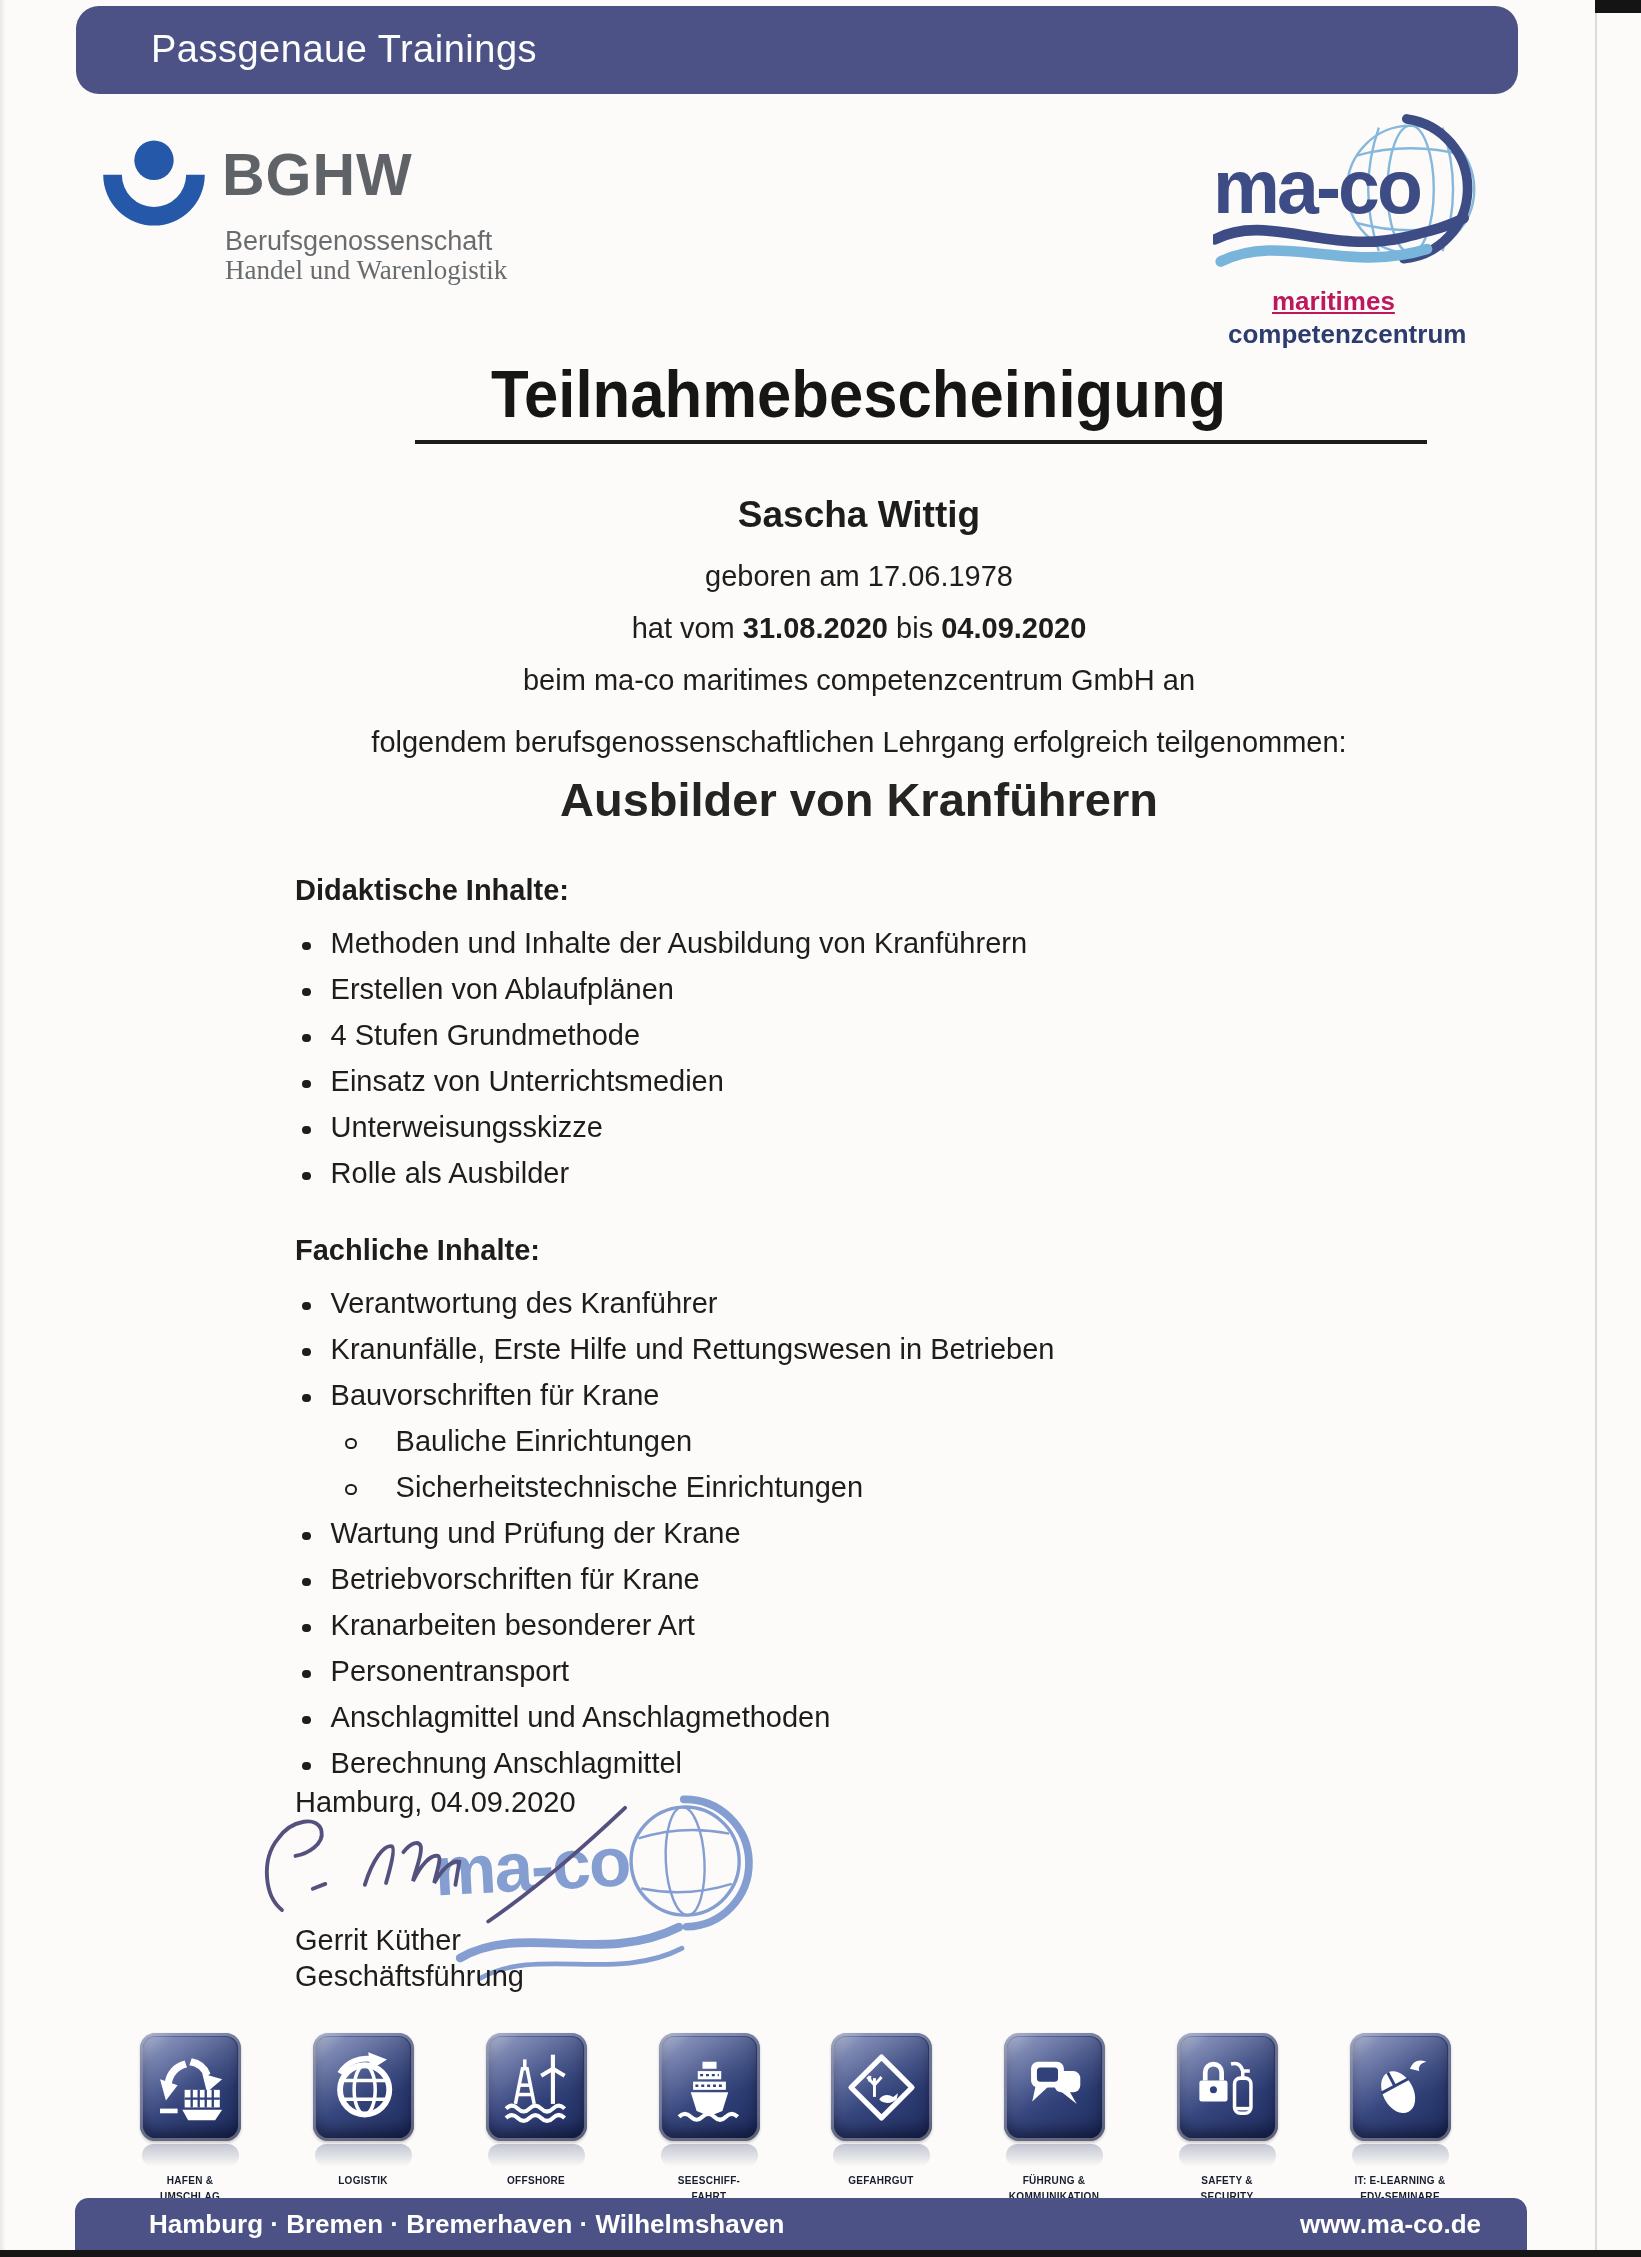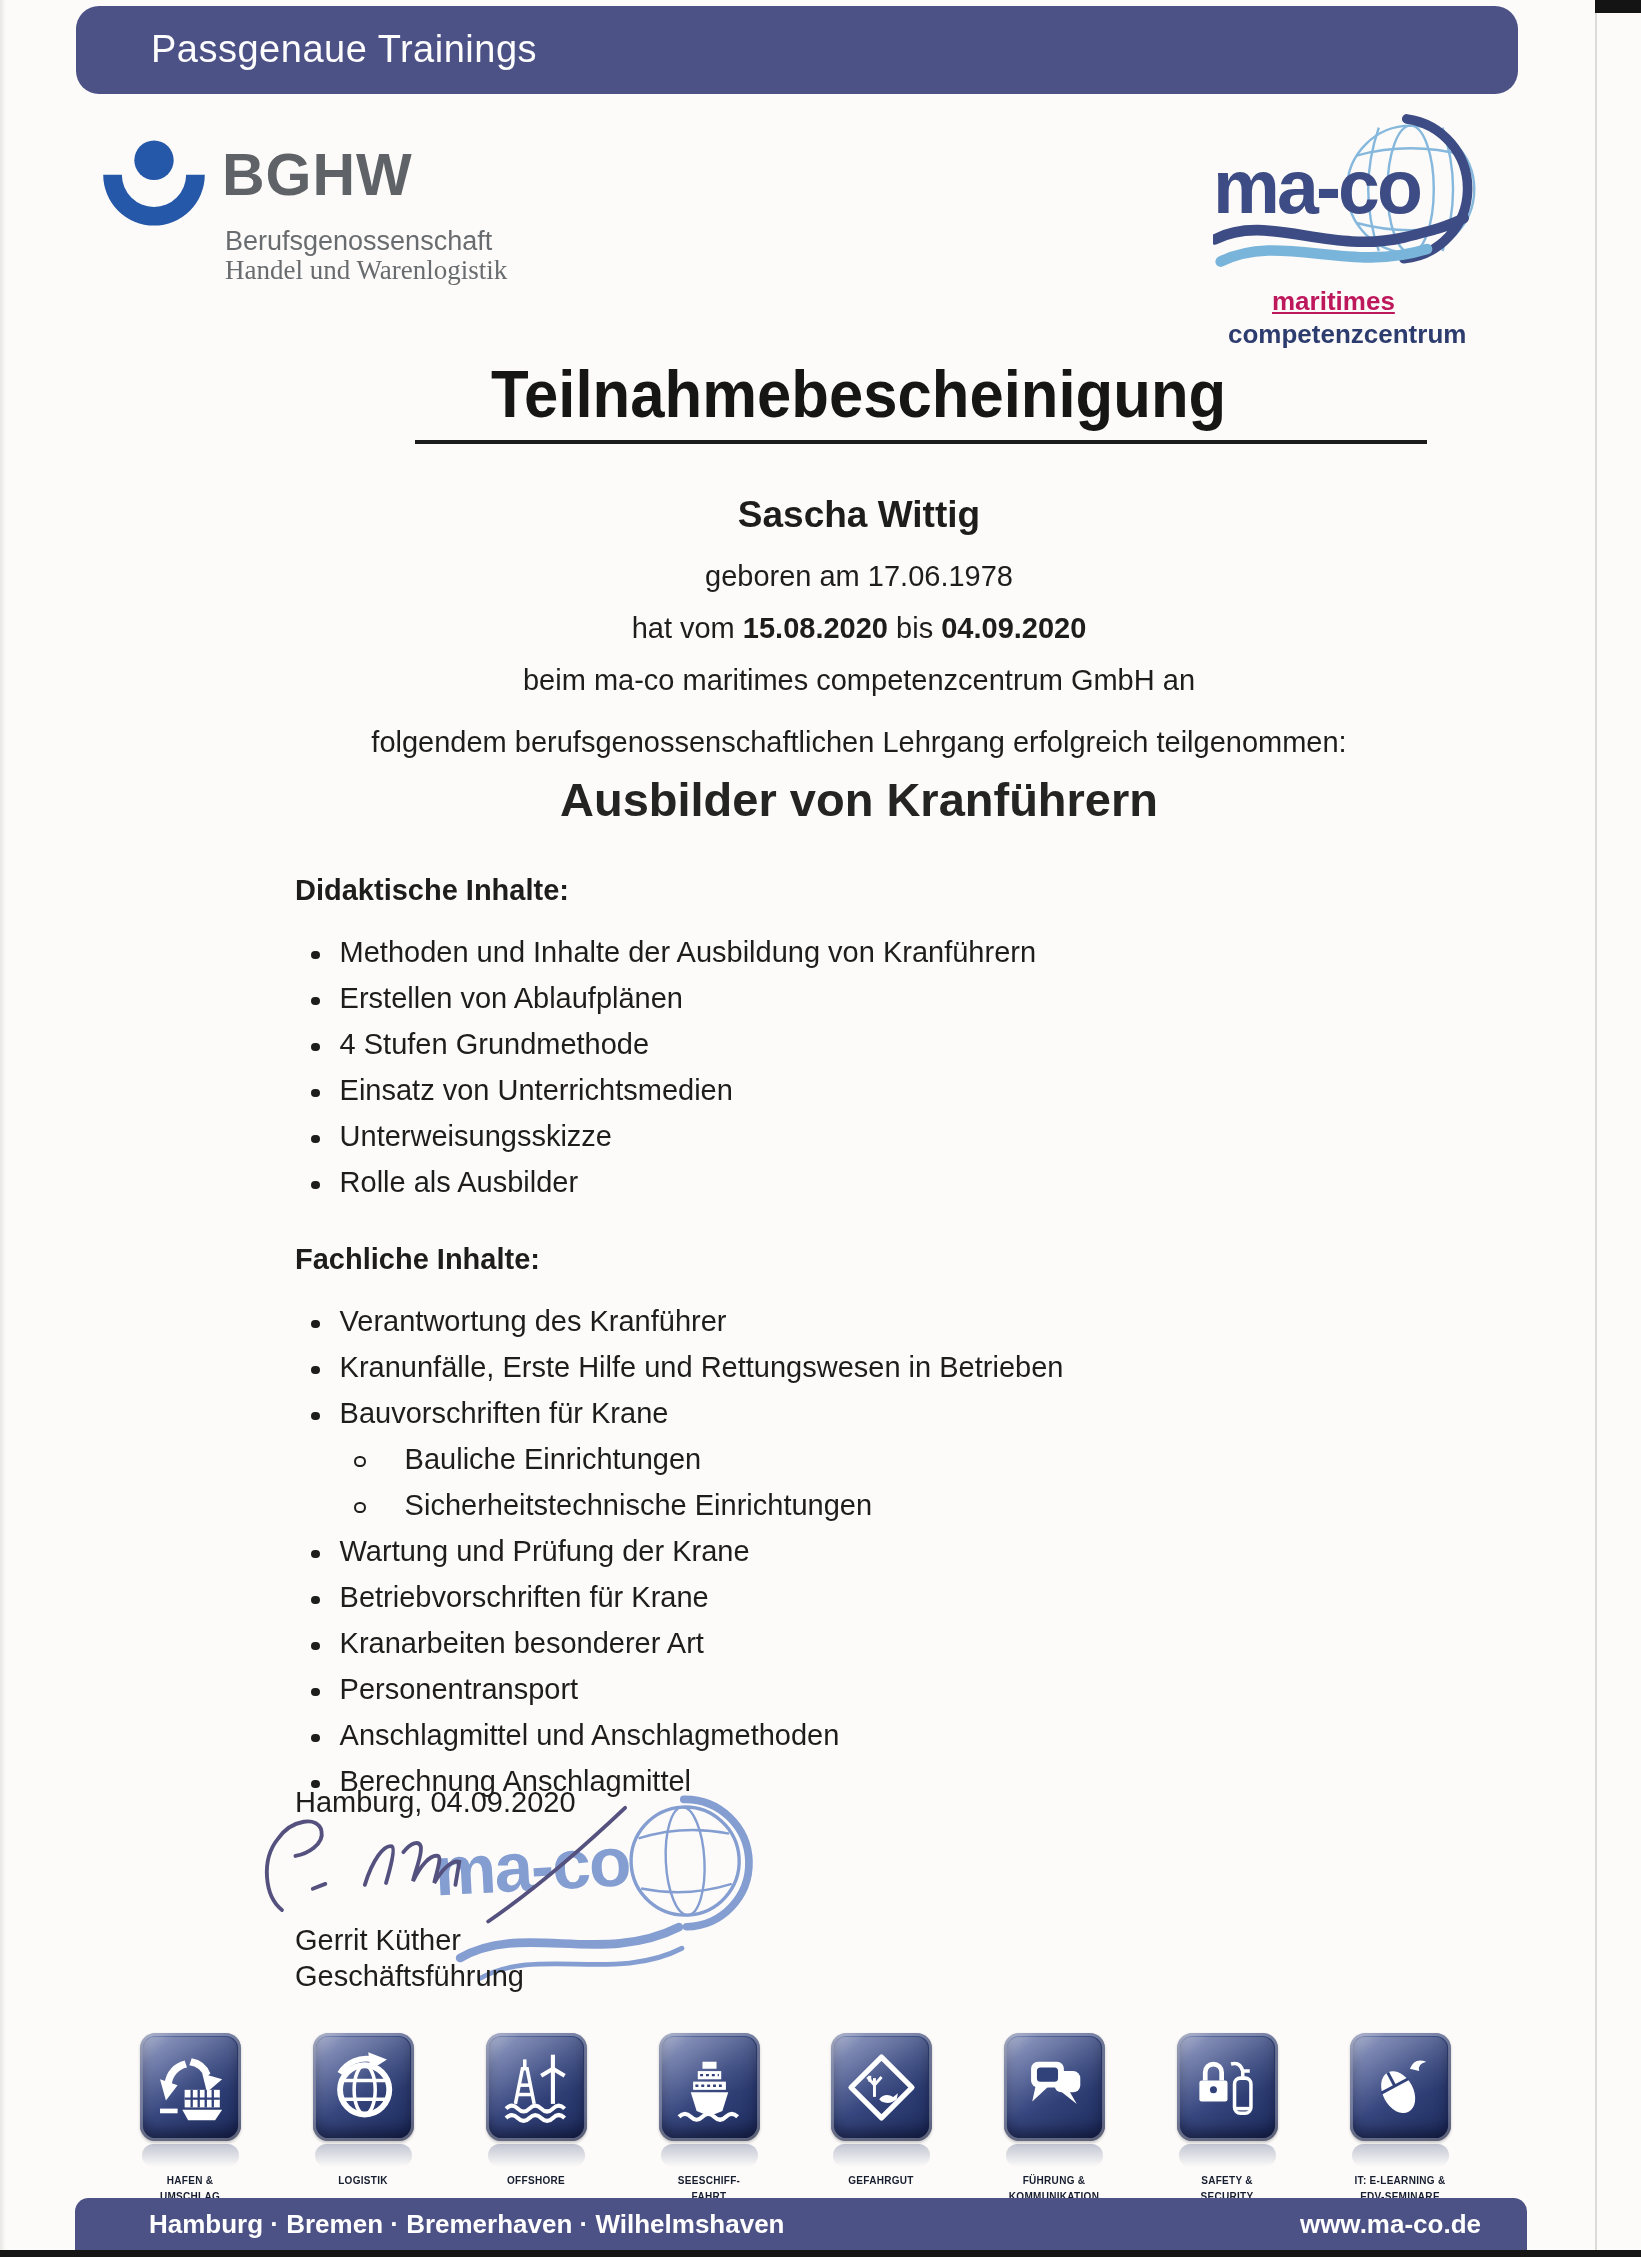--- a/index.html
+++ b/index.html
@@ -134,7 +134,7 @@
 <div class="abs center-col birth-line">geboren am 17.06.1978</div>
 <div class="abs center-col period-line">
   <span>hat vom</span>
-  <b>15.08.2020</b>
+  <b>31.08.2020</b>
   <span>bis</span>
   <b>04.09.2020</b>
 </div>

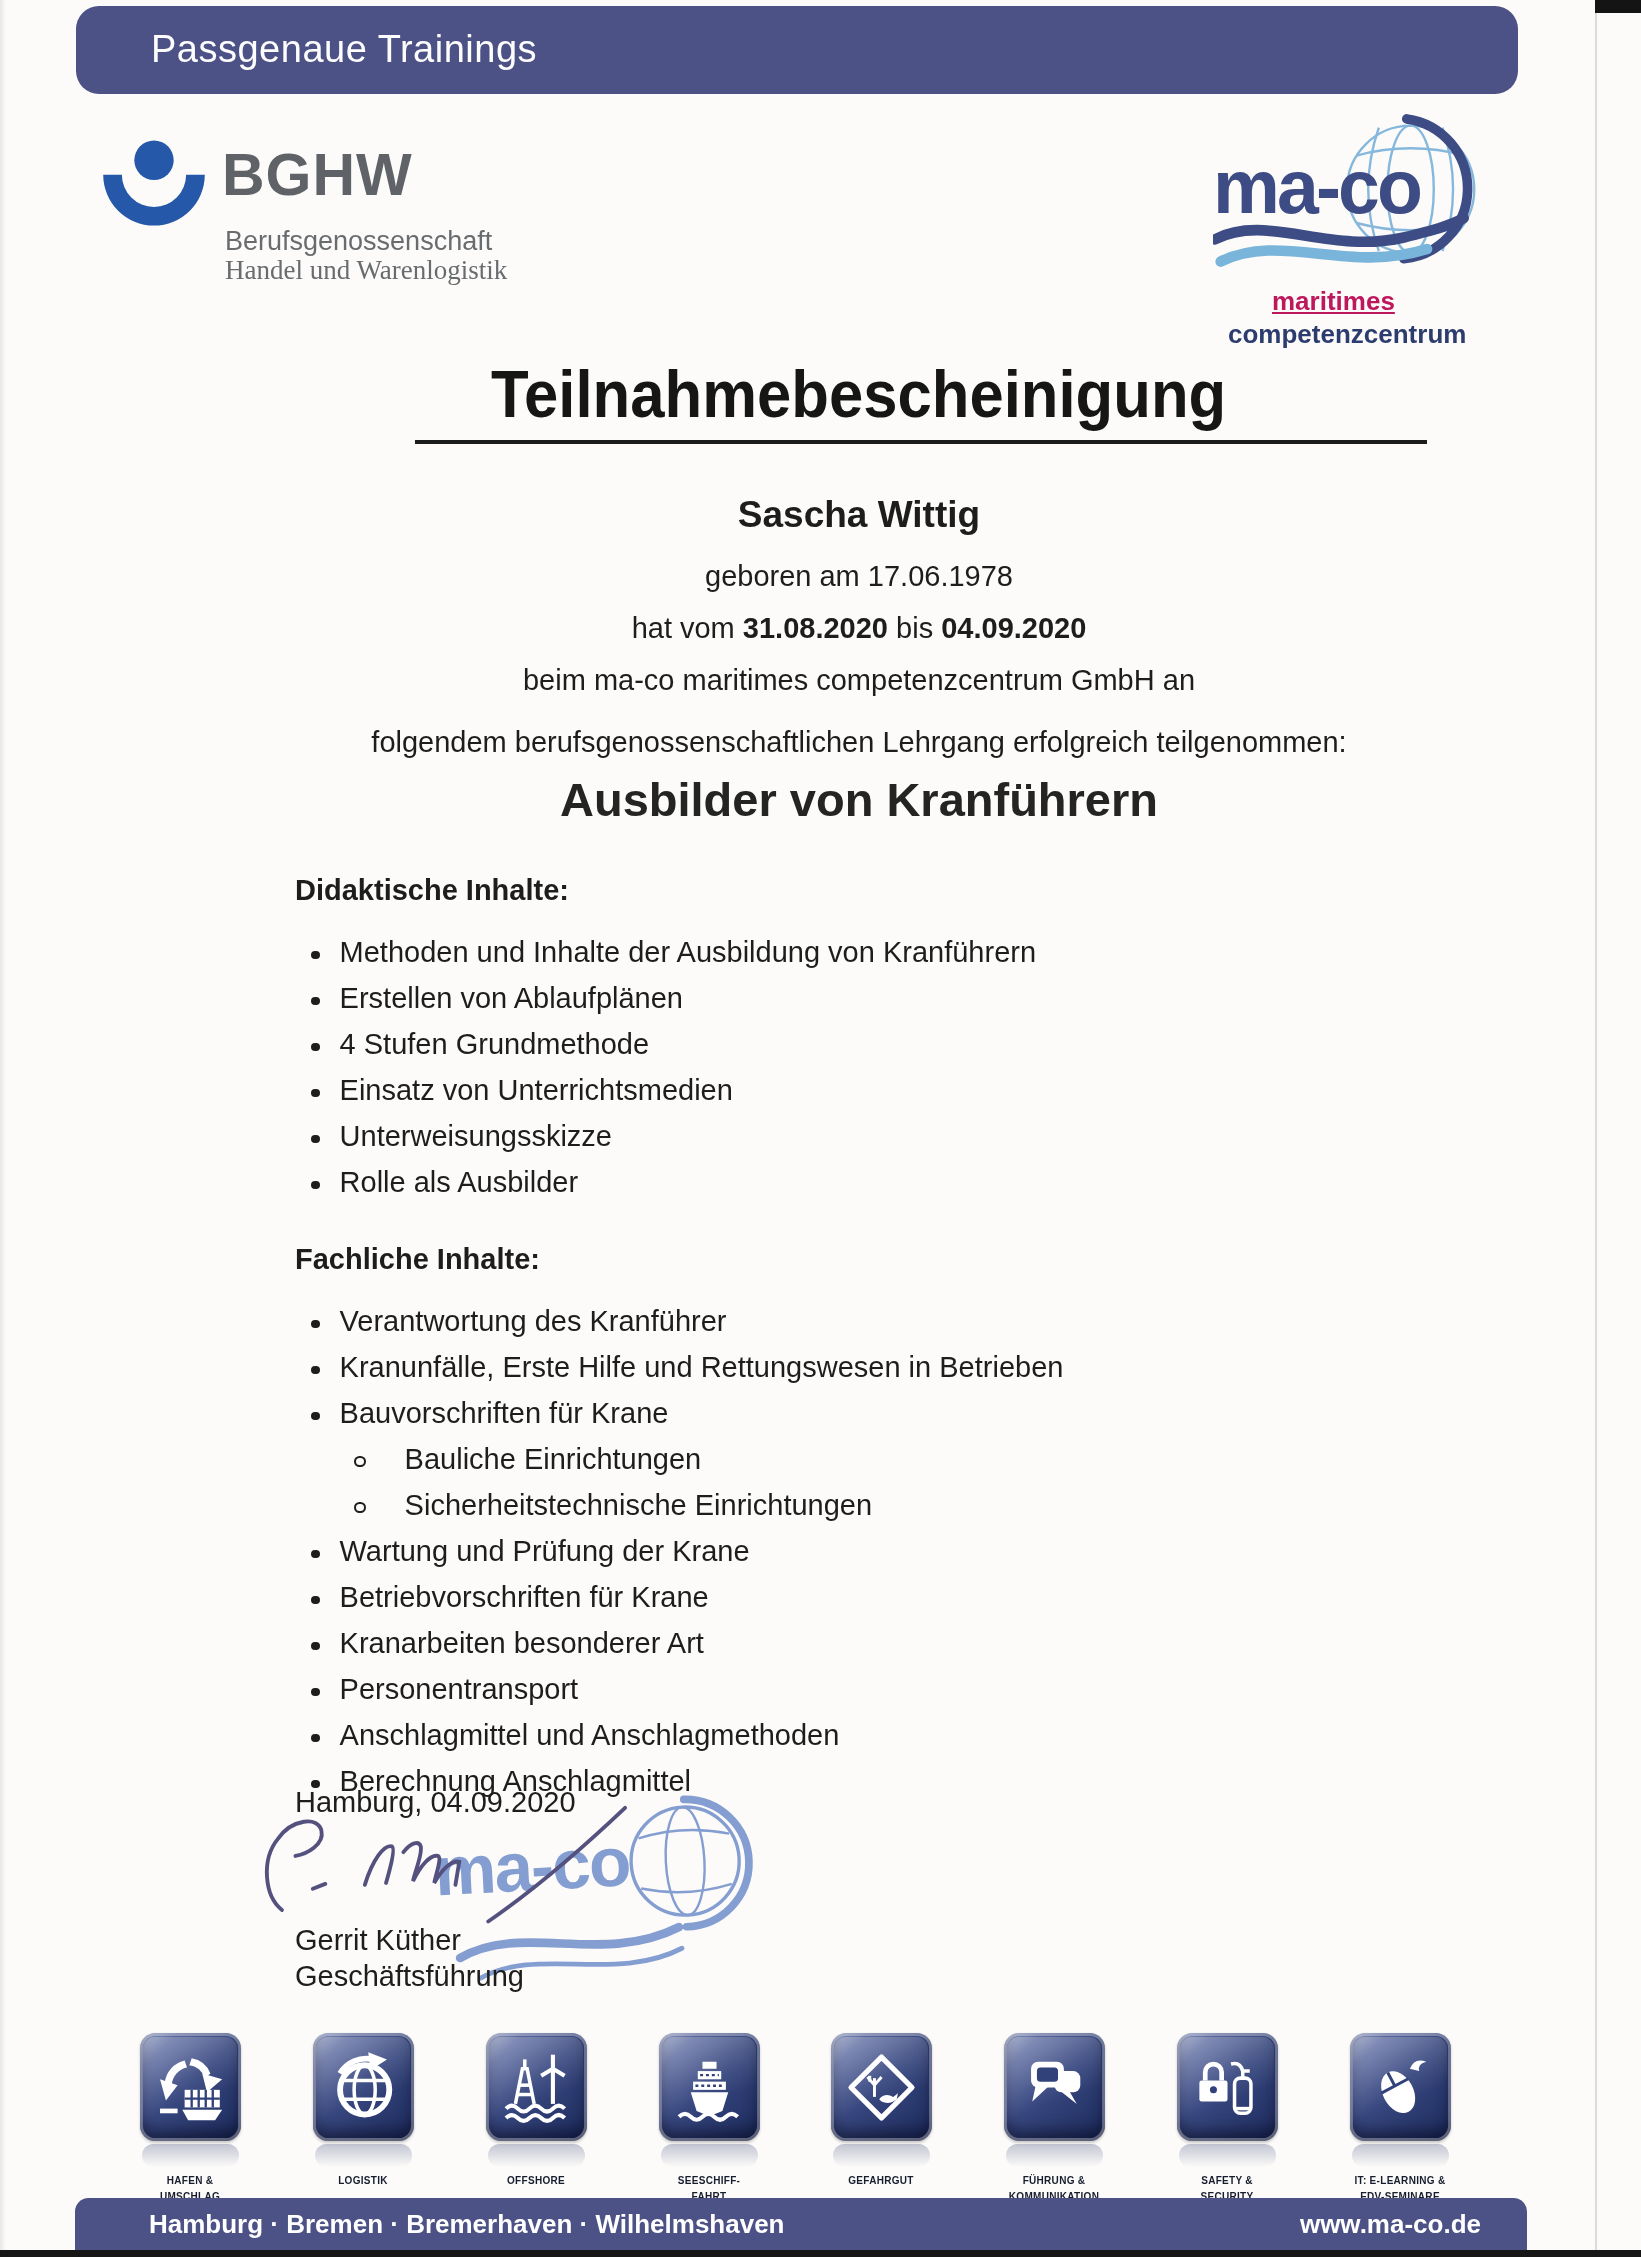--- a/index.html
+++ b/index.html
@@ -49,7 +49,7 @@
   .lists{left:295px;top:874px;width:1139px;}
   .sec-head{font-size:29px;font-weight:bold;height:50px;}
   .sec-head.second{margin-top:31px;}
-  ul.blist{list-style:none;margin:12px;padding:0;}
+  ul.blist{list-style:none;margin:3px;padding:0;}
   ul.blist li{display:flex;align-items:flex-start;height:46px;font-size:29px;}
   .dot{flex:0 0 8.7px;width:8.7px;height:8.7px;border-radius:50%;background:#1d1d1b;margin:14.5px 20px 0 3.9px;}
   .ring{flex:0 0 11.6px;width:11.6px;height:11.6px;border-radius:50%;border:2.4px solid #1d1d1b;box-sizing:border-box;margin:12.6px 39px 0 47px;}

